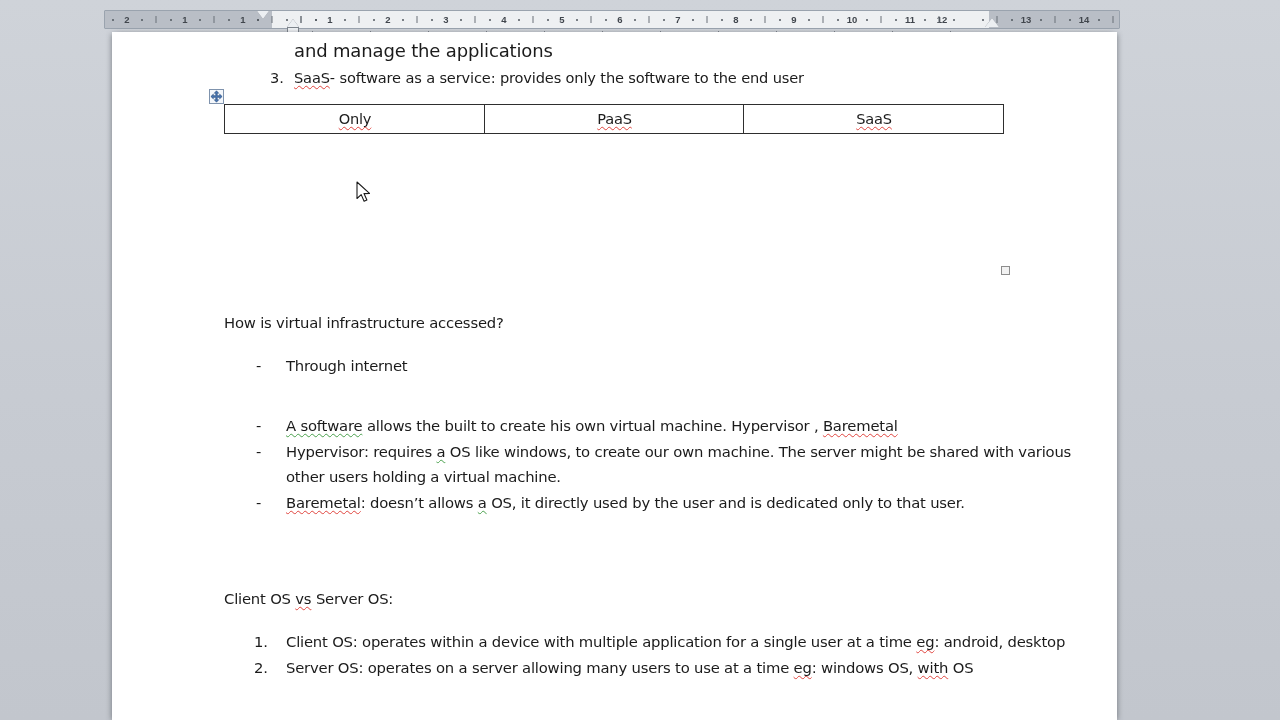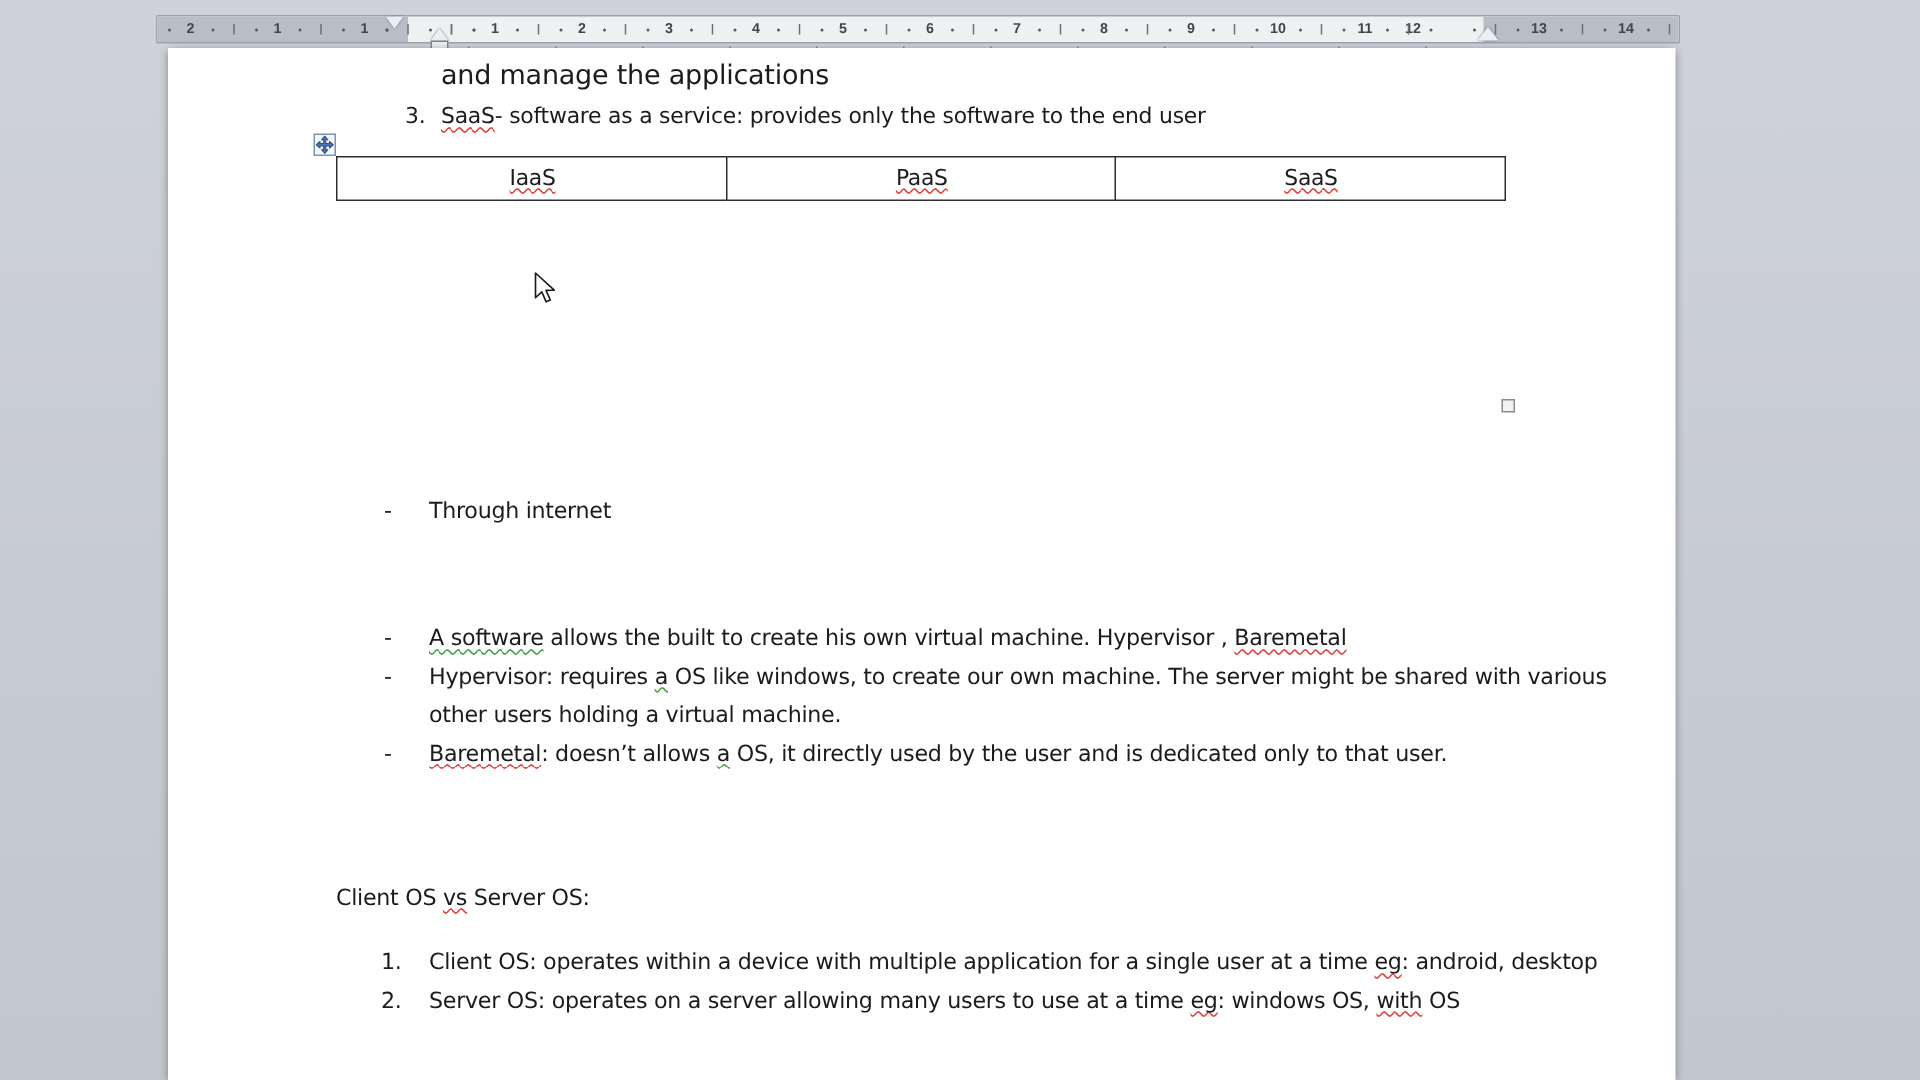--- a/index.html
+++ b/index.html
@@ -367,7 +367,7 @@
       <table class="doc-table">
         <thead>
           <tr>
-            <th class="col-a"><span class="sp">IaaS</span></th>
+            <th class="col-a"><span class="sp">Only</span></th>
             <th class="col-b"><span class="sp">PaaS</span></th>
             <th class="col-c"><span class="sp">SaaS</span></th>
           </tr>

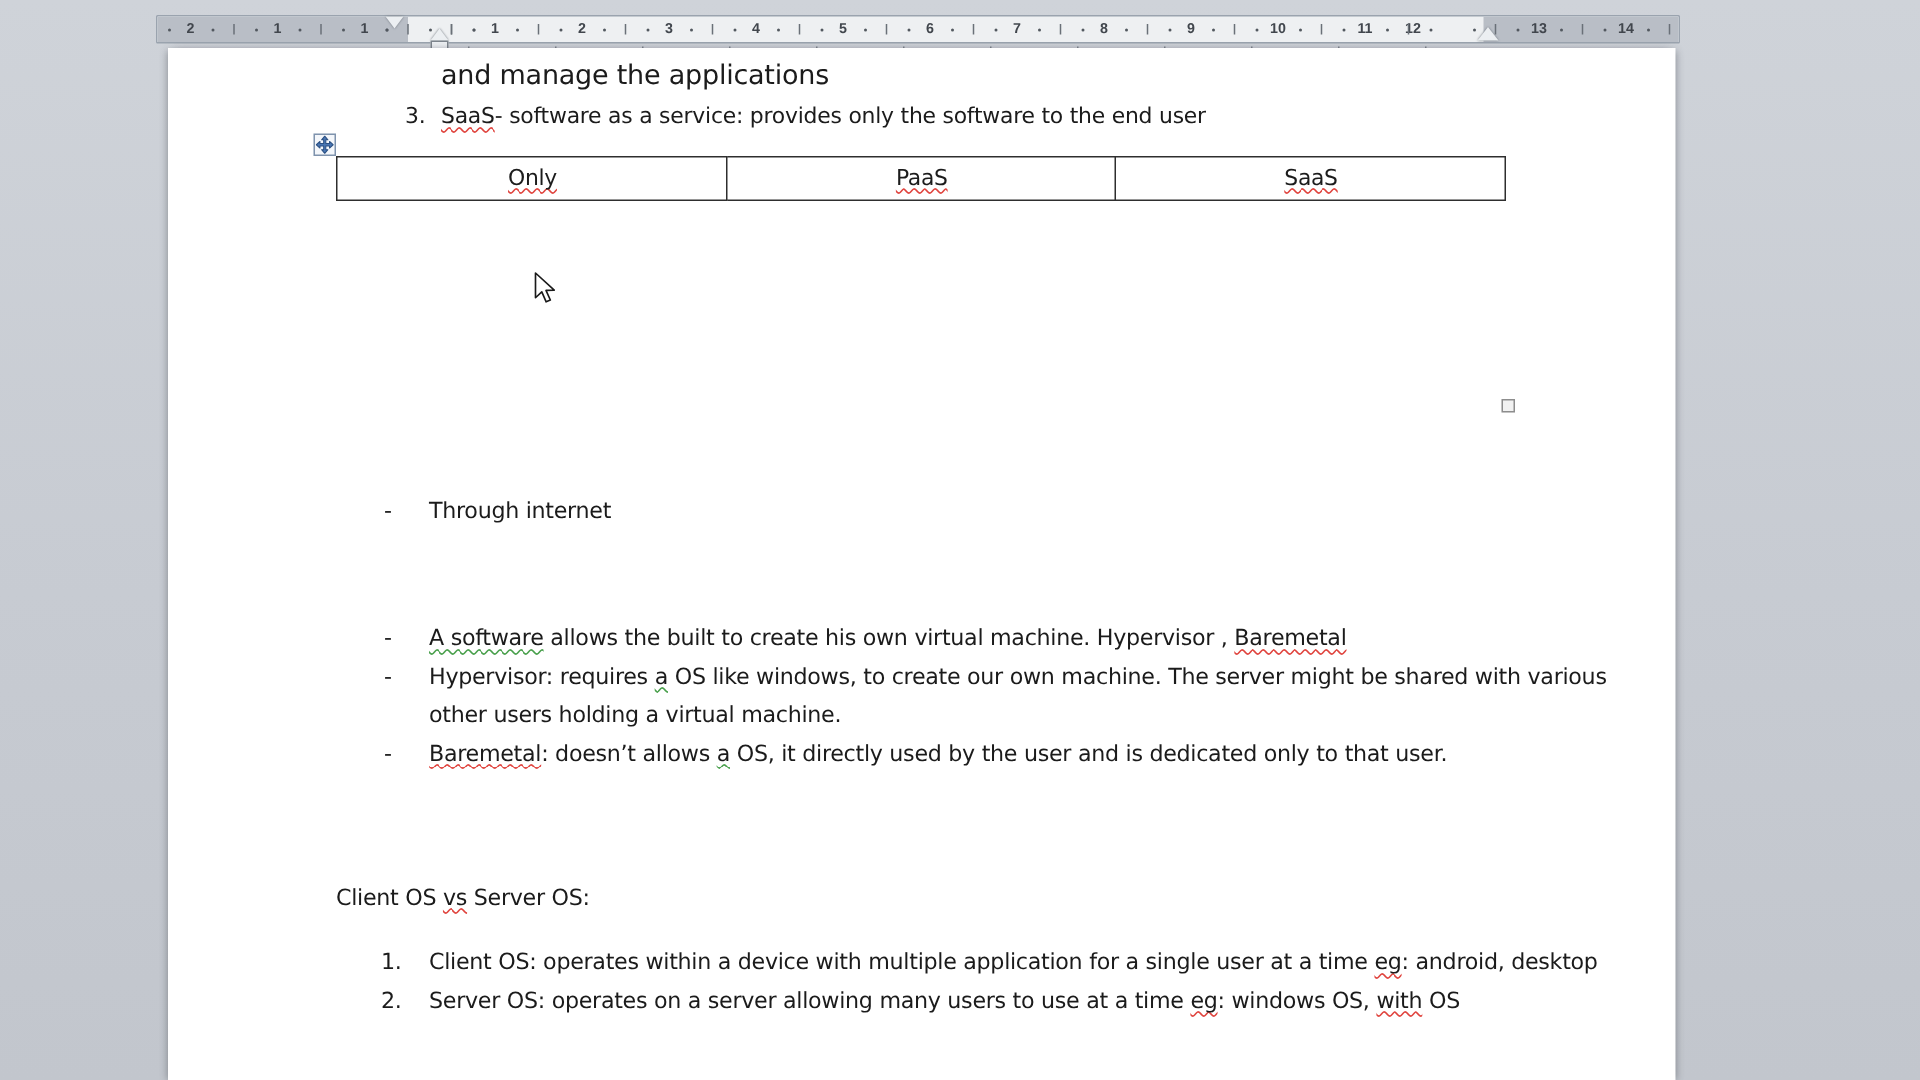--- a/index.html
+++ b/index.html
@@ -377,6 +377,7 @@
       </table>
 
       <div class="blk" style="top:278px">
+        <div class="q">How is virtual infrastructure accessed?</div>
         <ul class="dash" style="margin-top:18px">
           <li class="dash-item">
             <span class="mk">-</span>

